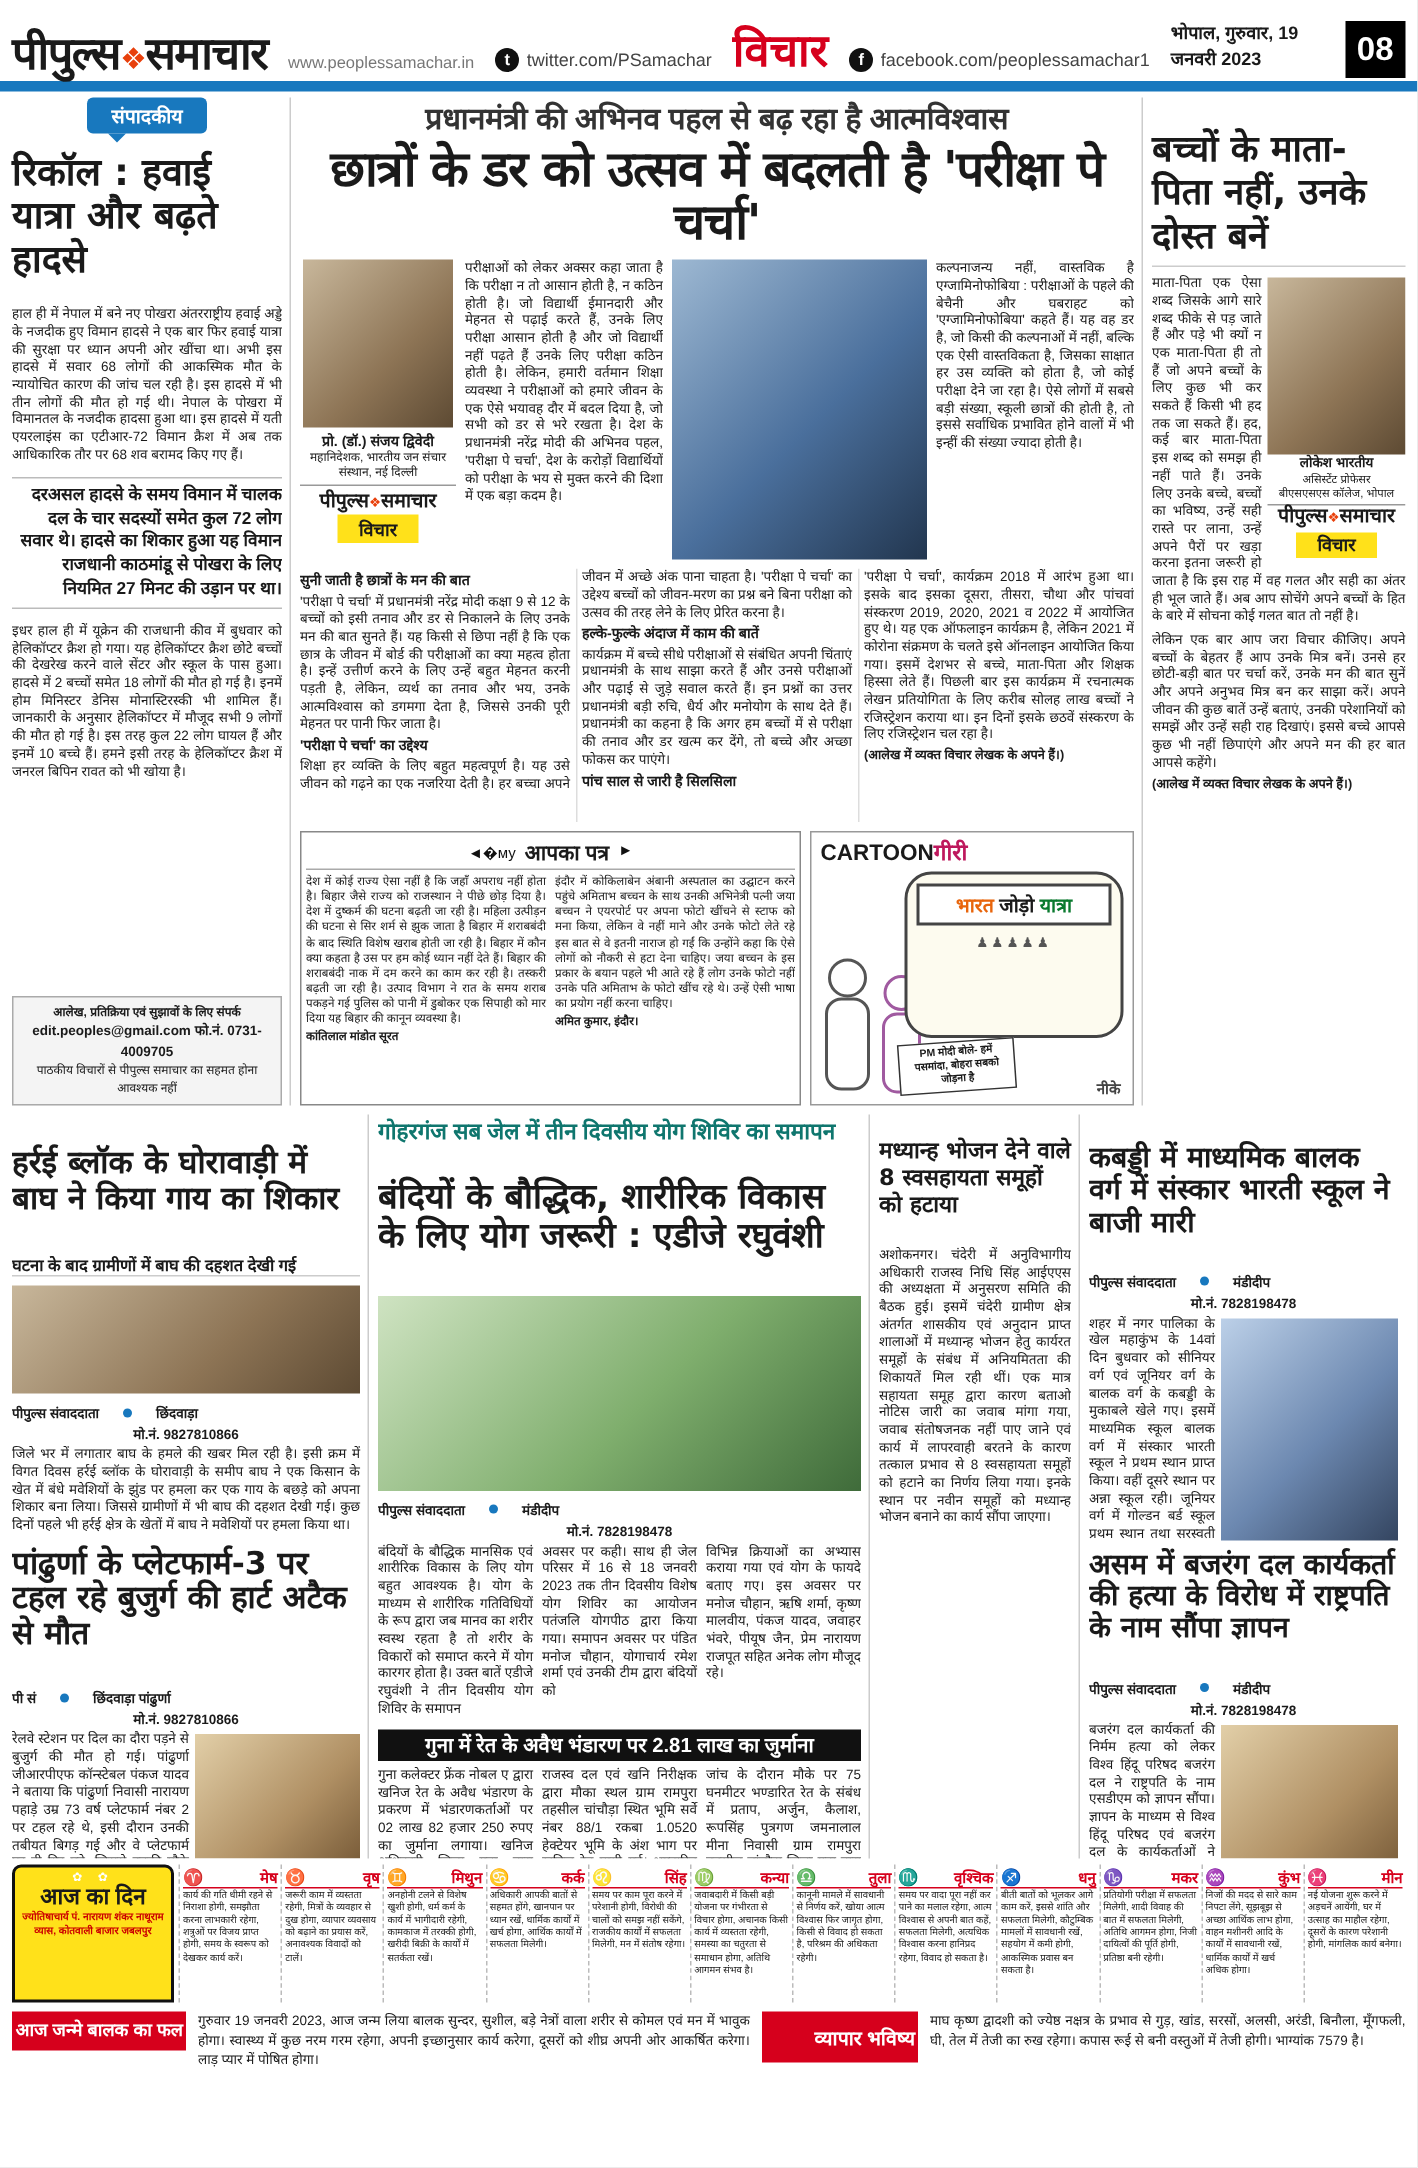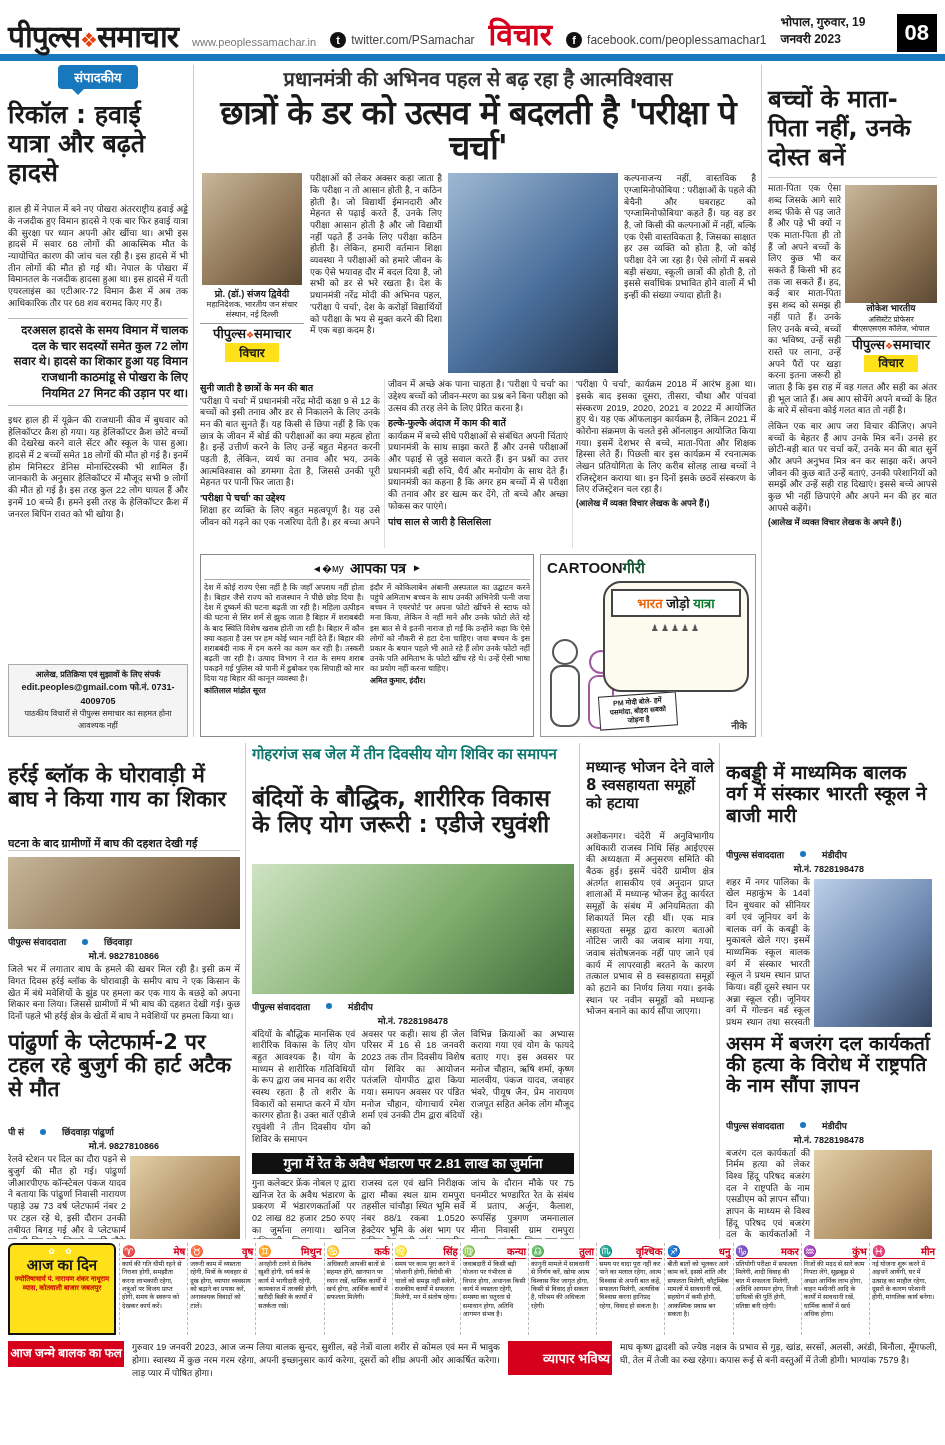--- a/index.html
+++ b/index.html
@@ -62,7 +62,7 @@
   .let-sign{font-weight:bold;display:block;margin-top:2px;}
   .cartoon{flex:1;border:1px solid #999;position:relative;overflow:hidden;background:#fff;}
   .car-label{position:absolute;top:2px;left:6px;font-weight:bold;font-size:15px;}
-  .car-label .hi{color:#14532d;}
+  .car-label .hi{color:#be185d;}
   .bubble{position:absolute;right:6px;top:26px;width:130px;height:95px;border:2px solid #444;border-radius:18px;background:#fdfbef;padding:6px;}
   .banner{border:2px solid #444;background:#fff;text-align:center;font-weight:bold;font-size:13px;padding:3px 2px;}
   .banner .o{color:#e8650c;}.banner .g{color:#0a7a2f;}

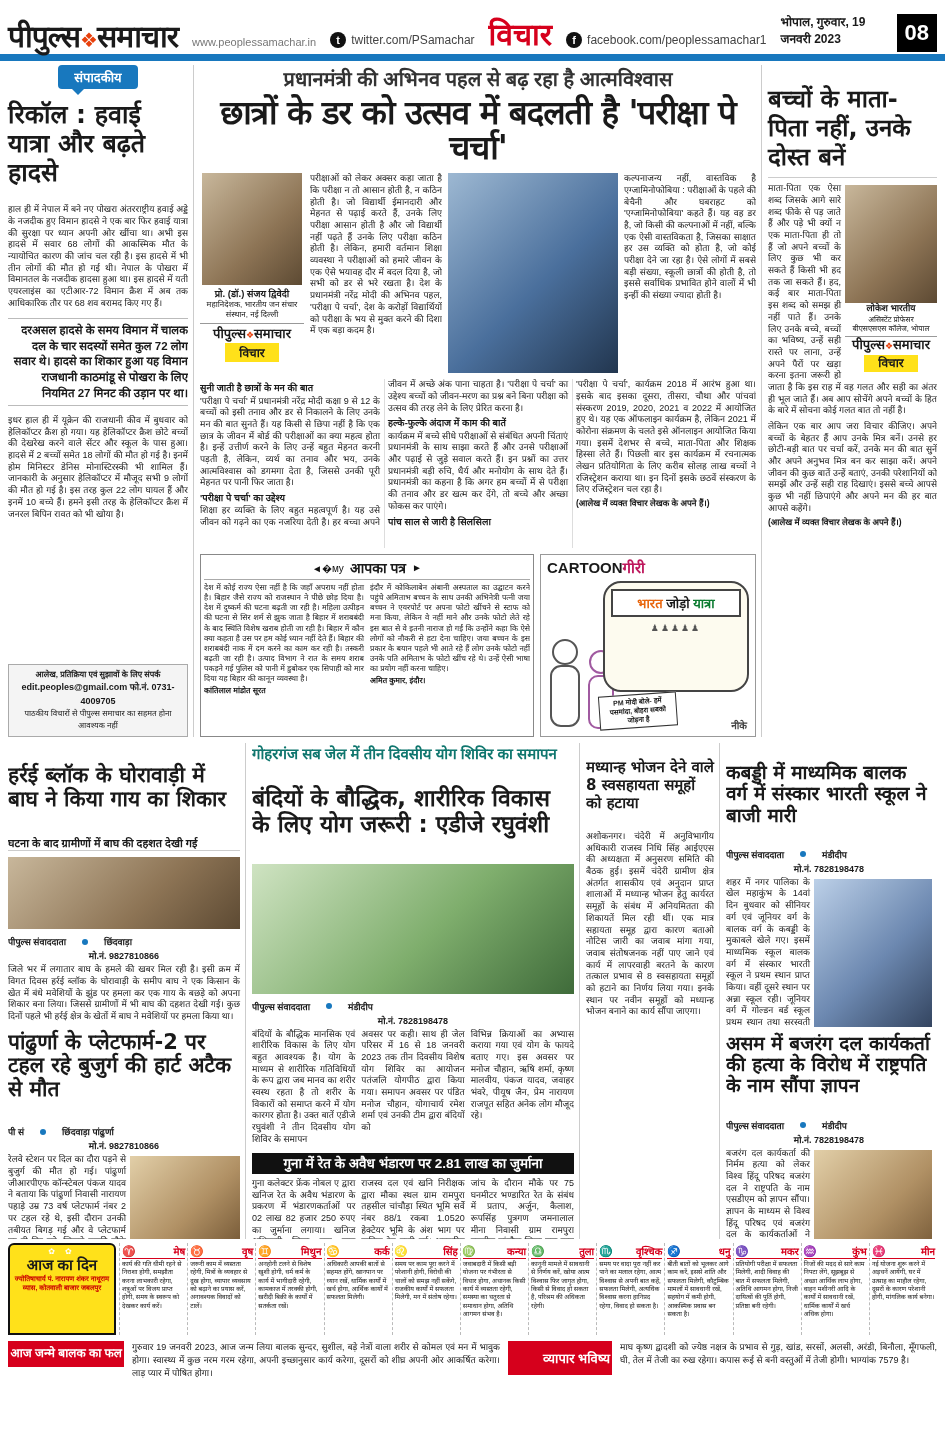--- a/index.html
+++ b/index.html
@@ -270,7 +270,7 @@
       </div>
       <div class="phone">मो.नं. 9827810866</div>
       <p class="small" style="margin:0">जिले भर में लगातार बाघ के हमले की खबर मिल रही है। इसी क्रम में विगत दिवस हर्रई ब्लॉक के घोरावाड़ी के समीप बाघ ने एक किसान के खेत में बंधे मवेशियों के झुंड पर हमला कर एक गाय के बछड़े को अपना शिकार बना लिया। जिससे ग्रामीणों में भी बाघ की दहशत देखी गई। कुछ दिनों पहले भी हर्रई क्षेत्र के खेतों में बाघ ने मवेशियों पर हमला किया था।</p>
-      <h3 class="rh" style="margin-top:8px">पांढुर्णा के प्लेटफार्म-2 पर टहल रहे बुजुर्ग की हार्ट अटैक से मौत</h3>
+      <h3 class="rh" style="margin-top:8px">पांढुर्णा के प्लेटफार्म-3 पर टहल रहे बुजुर्ग की हार्ट अटैक से मौत</h3>
       <div class="byline">
         <span>पी सं</span>
         <span class="dot"></span>

